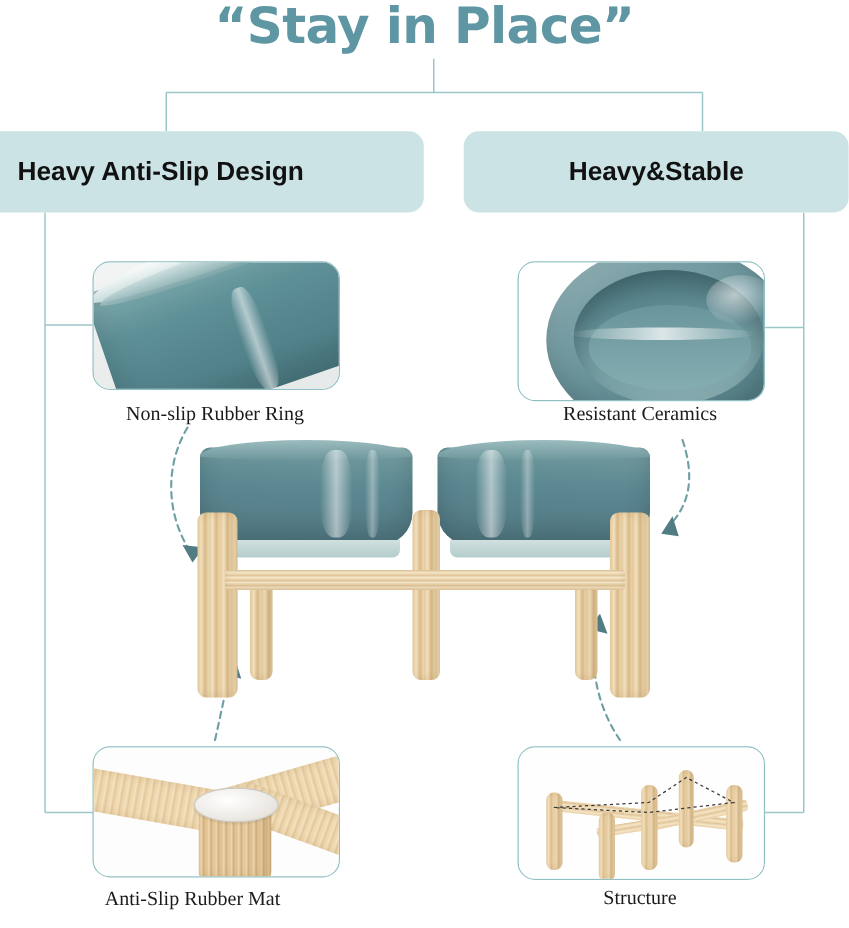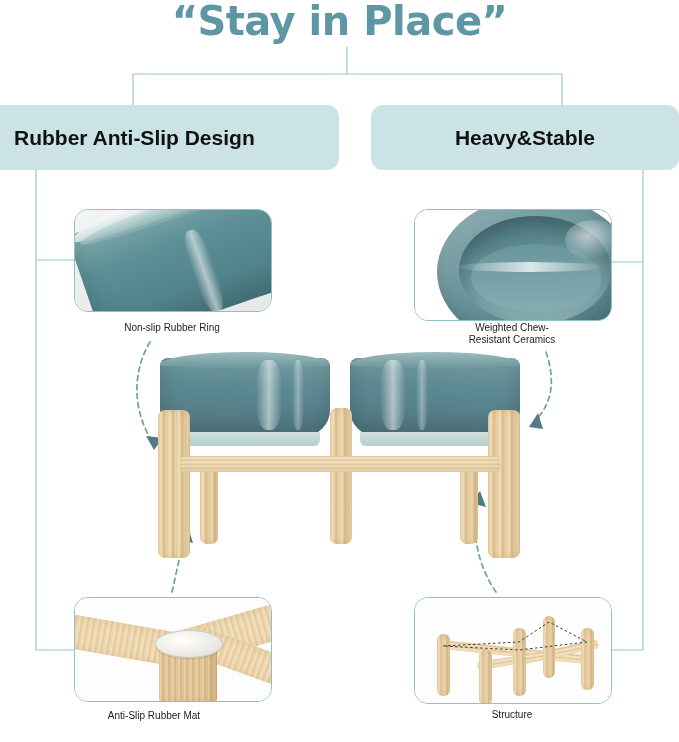--- a/index.html
+++ b/index.html
@@ -191,7 +191,7 @@
   </svg>
 
   <div class="pill" id="pill-left">
-    <span>Rubber Anti-Slip Design</span>
+    <span>Heavy Anti-Slip Design</span>
   </div>
   <div class="pill" id="pill-right">
     <span>Heavy&amp;Stable</span>

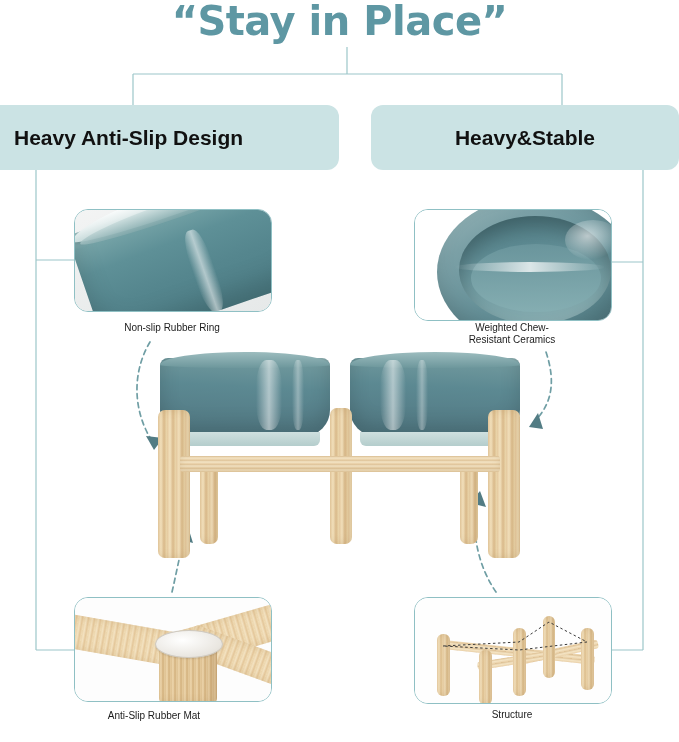--- a/index.html
+++ b/index.html
@@ -33,8 +33,8 @@
   #inset-bl{left:74px;top:597px;width:196px;height:103px;}
   #inset-br{left:414px;top:597px;width:196px;height:105px;}
 
-  .cap{position:absolute;text-align:center;font-size:10px;color:#1b1b1b;
-       line-height:1.22;font-family:Liberation Sans, sans-serif;}
+  .cap{position:absolute;text-align:center;font-size:16px;color:#1b1b1b;
+       line-height:1.22;font-family:Liberation Serif, serif;}
   #cap-tl{left:54px;top:322px;width:236px;}
   #cap-tr{left:394px;top:322px;width:236px;}
   #cap-bl{left:36px;top:710px;width:236px;}

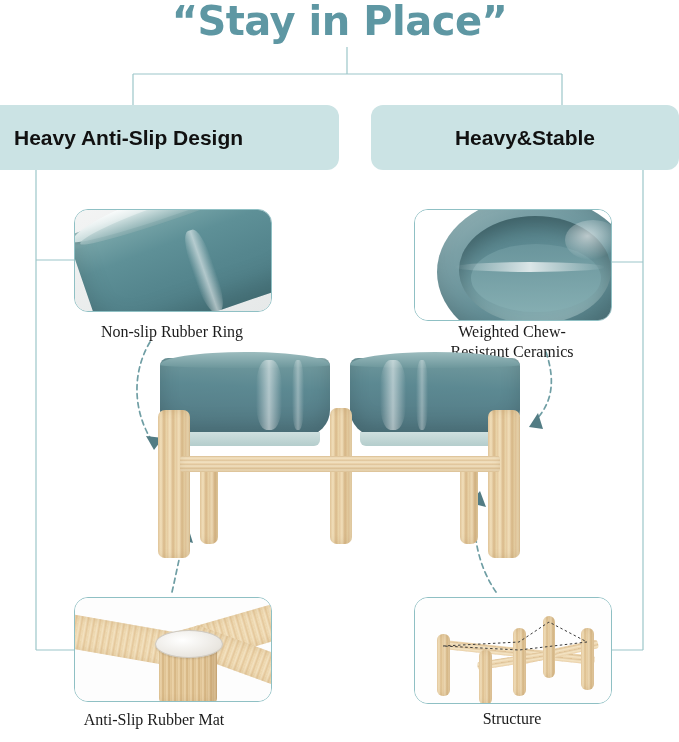--- a/index.html
+++ b/index.html
@@ -222,7 +222,6 @@
     </div>
   </div>
   <div class="cap" id="cap-tr">
-    <div>Weighted Chew-</div>
     <div>Resistant Ceramics</div>
   </div>
 

